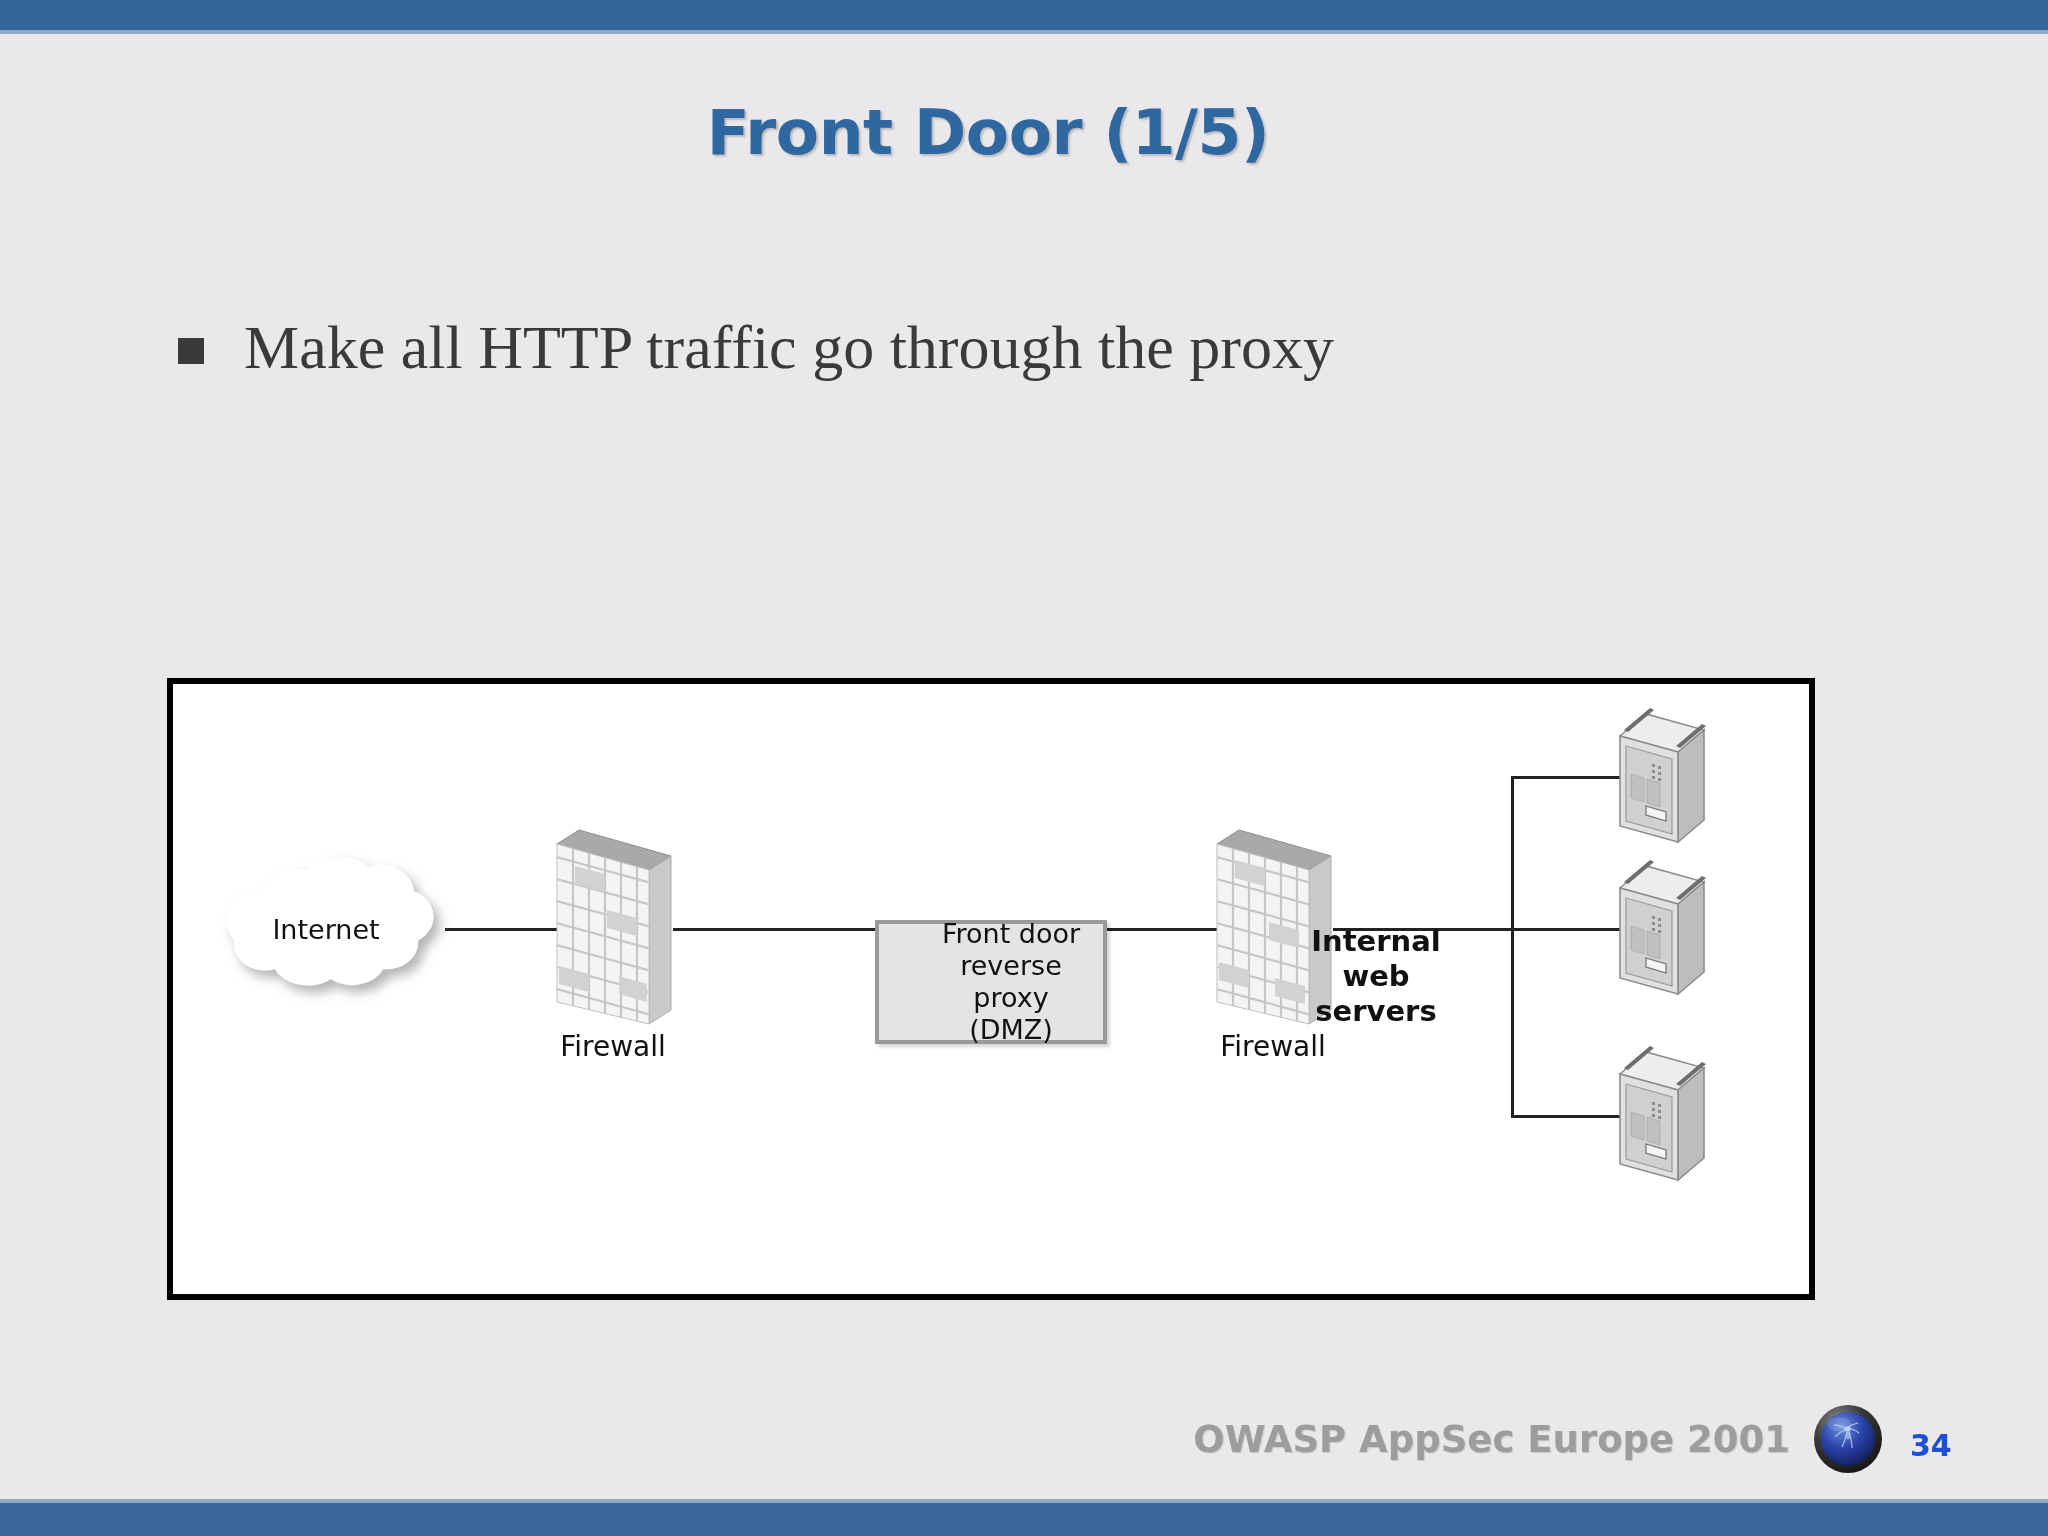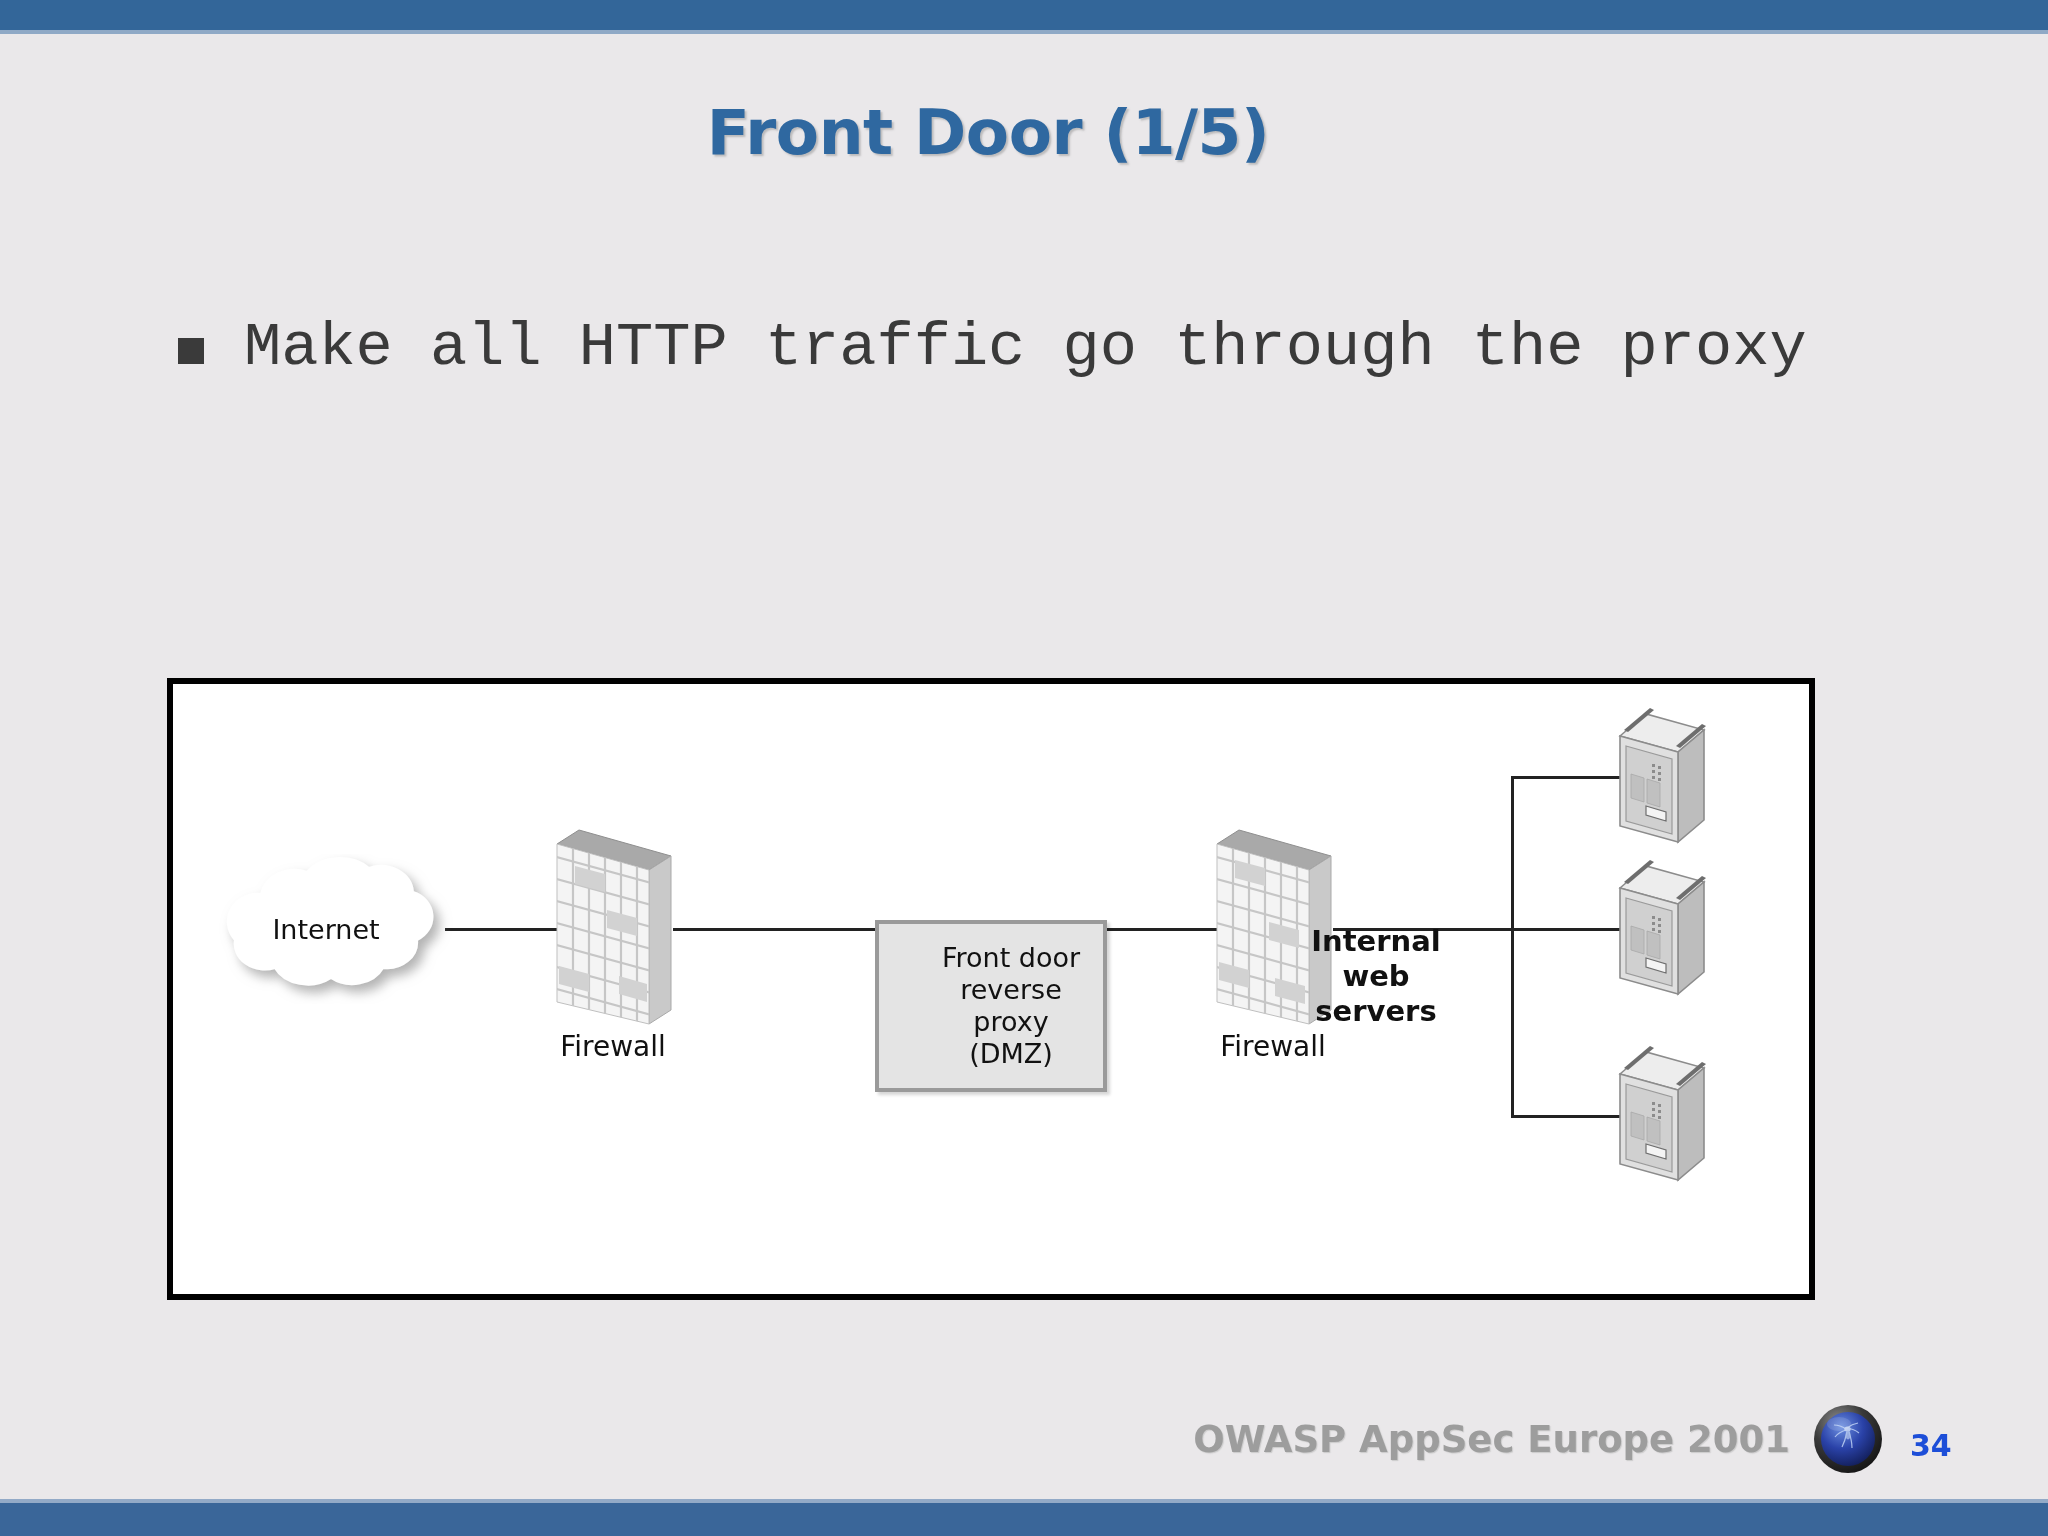--- a/index.html
+++ b/index.html
@@ -36,7 +36,7 @@
     margin-top:26px;margin-right:40px;flex:0 0 auto;
   }
   .bullet-text{
-    font-family:Liberation Mono, monospace;
+    font-family:Liberation Serif, serif;
     font-size:62px;line-height:1.16;color:#3A3A3A;
     max-width:1600px;
   }

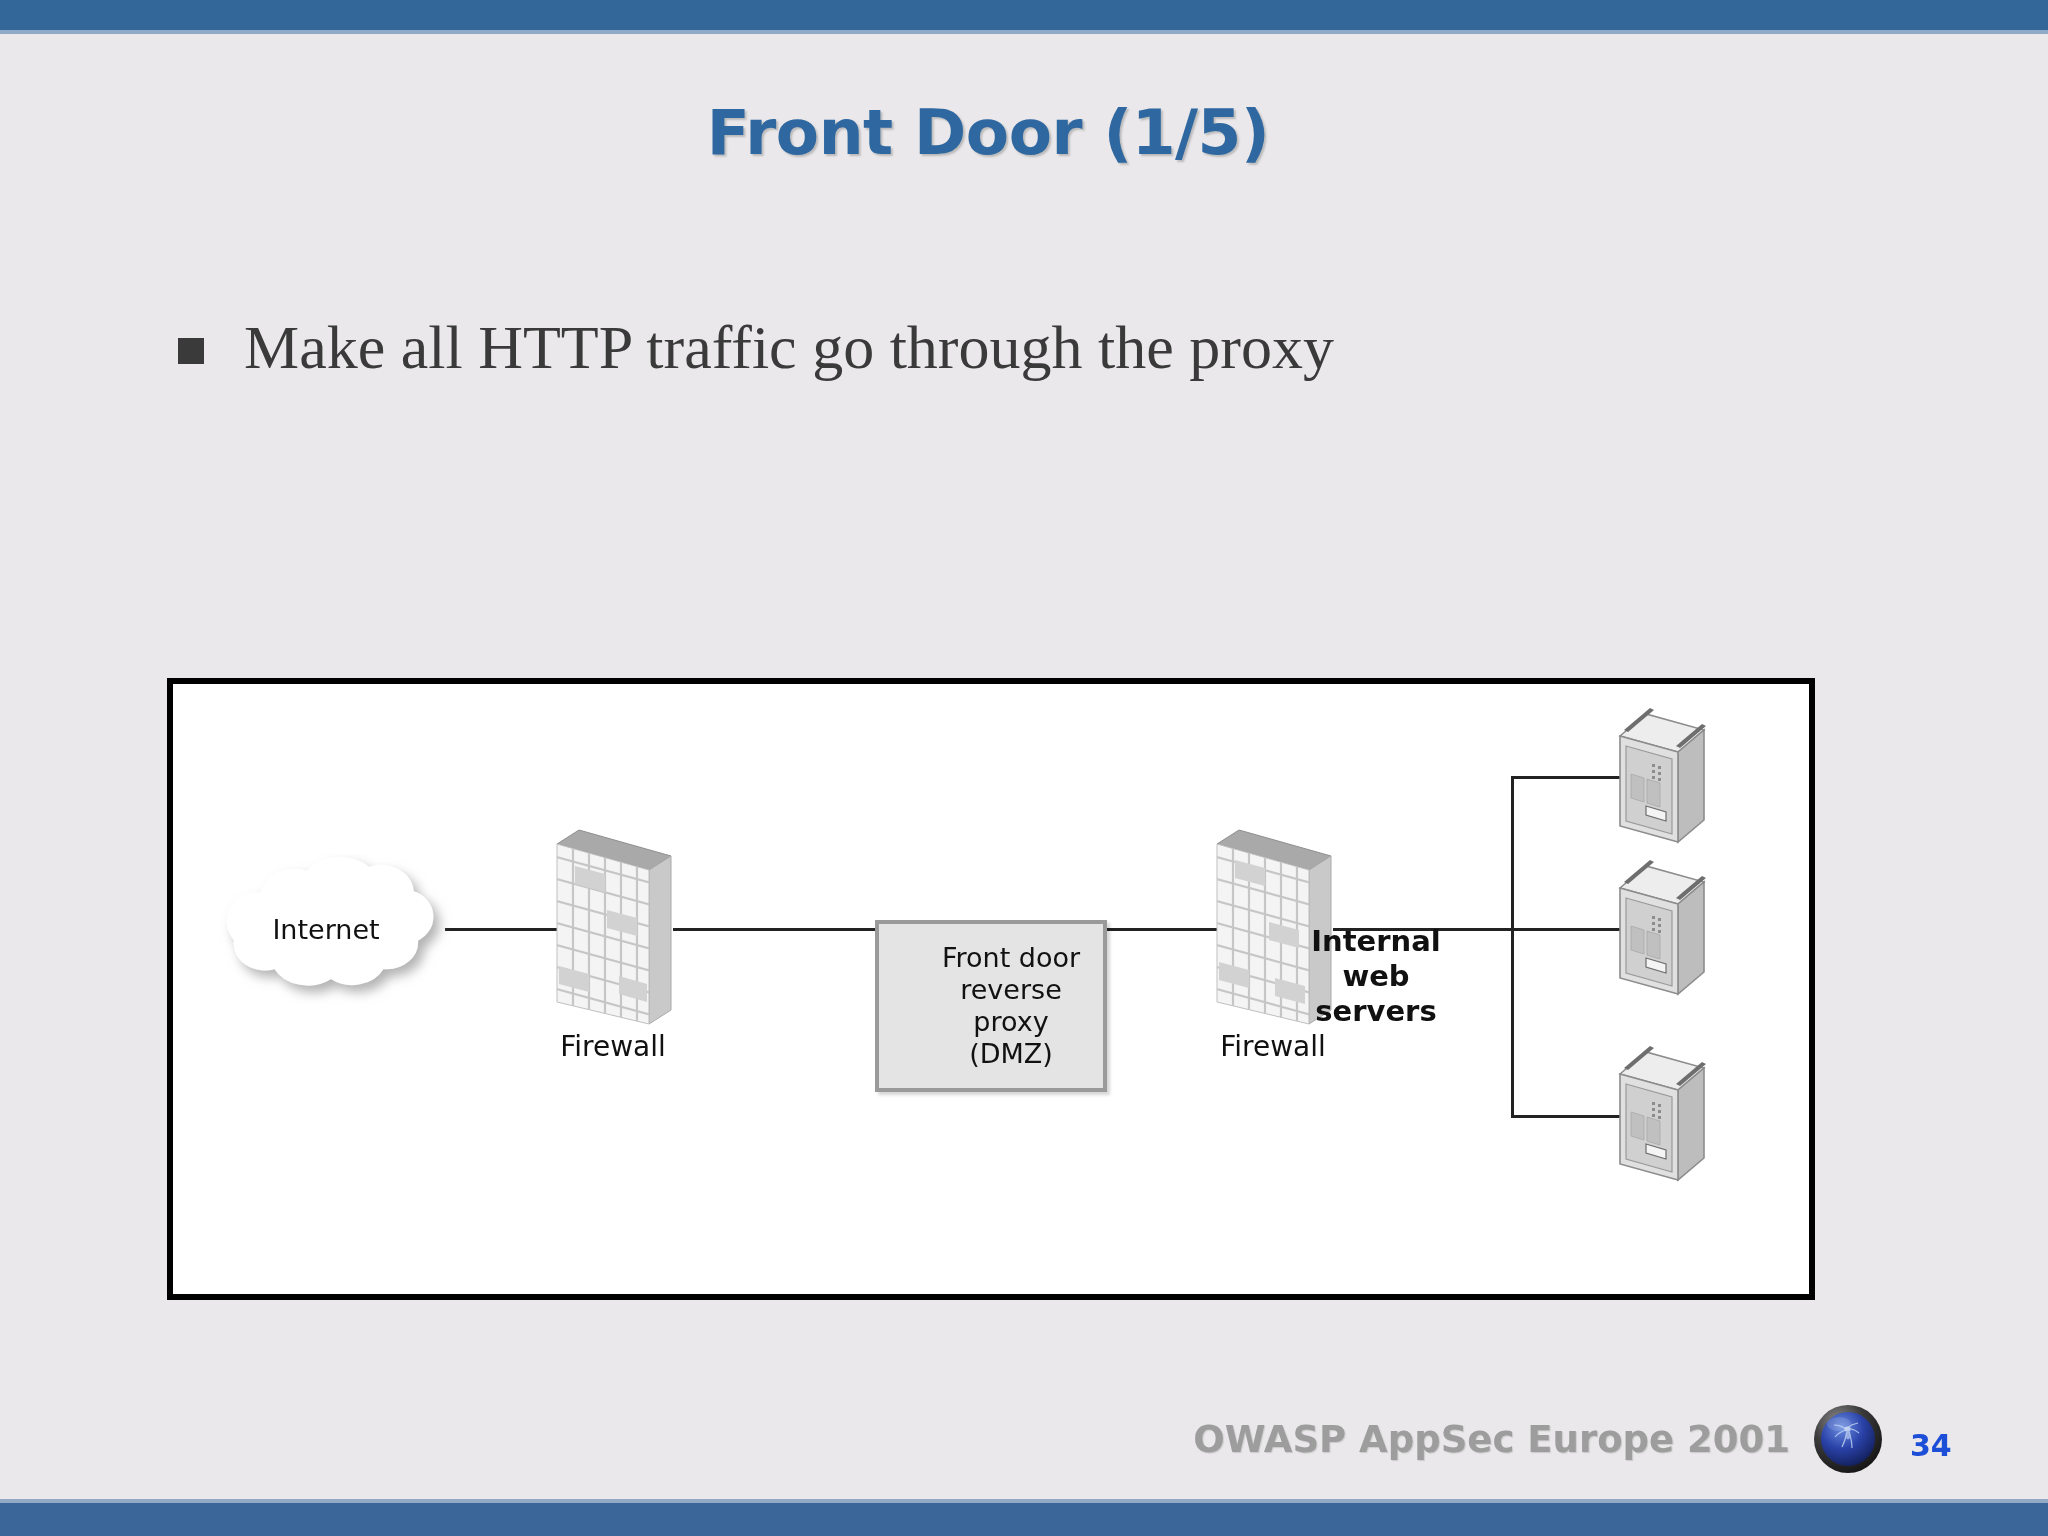--- a/index.html
+++ b/index.html
@@ -73,7 +73,7 @@
 
   
   .dmz{
-    position:absolute;left:702px;top:236px;width:232px;height:172px;
+    position:absolute;left:702px;top:236px;width:232px;height:124px;
     background:#E4E4E4;border:4px solid #9A9A9A;box-sizing:border-box;
     display:flex;align-items:center;justify-content:center;
     box-shadow:3px 3px 3px rgba(0,0,0,0.16);

